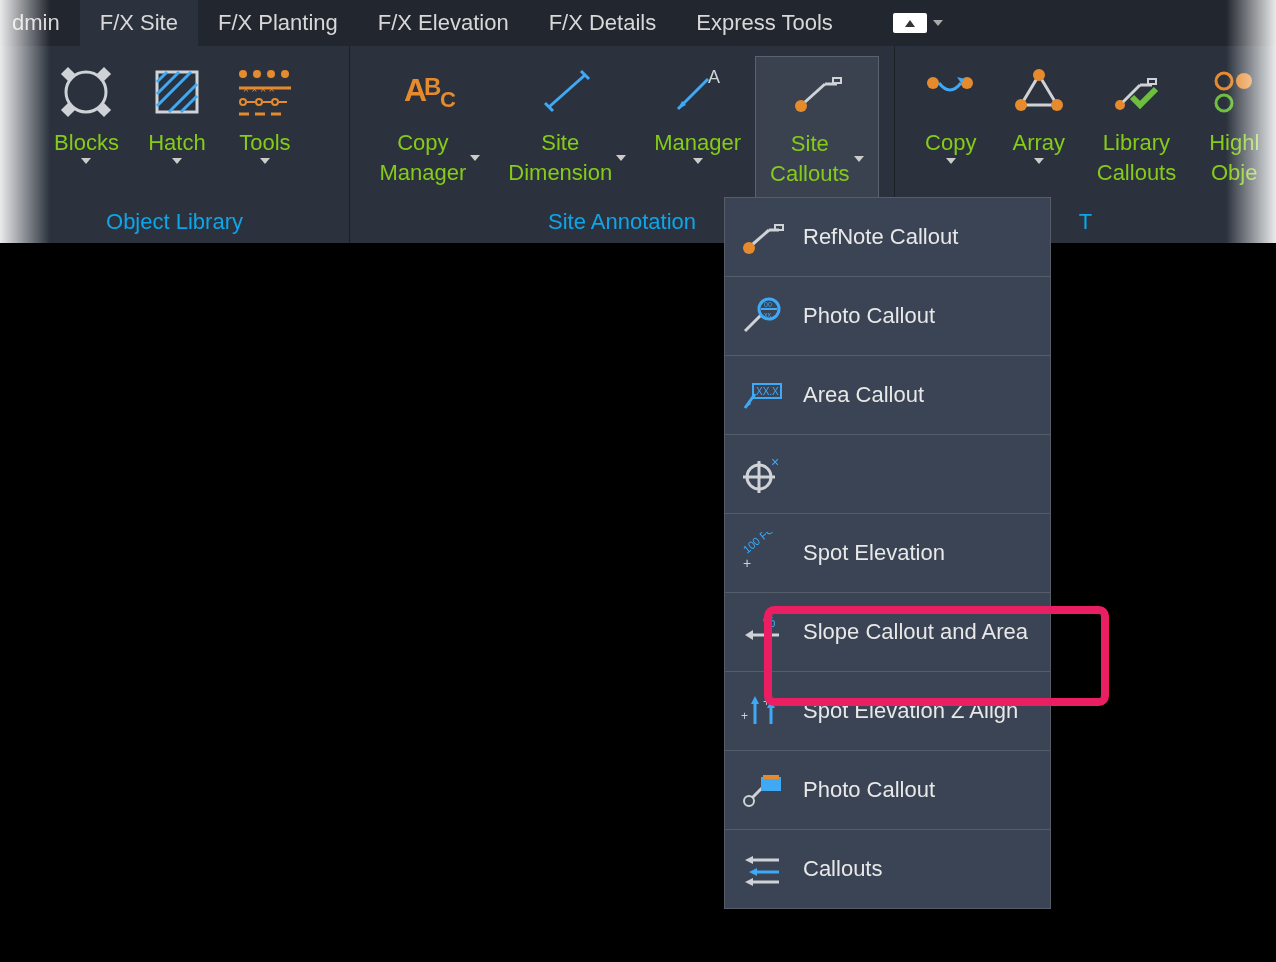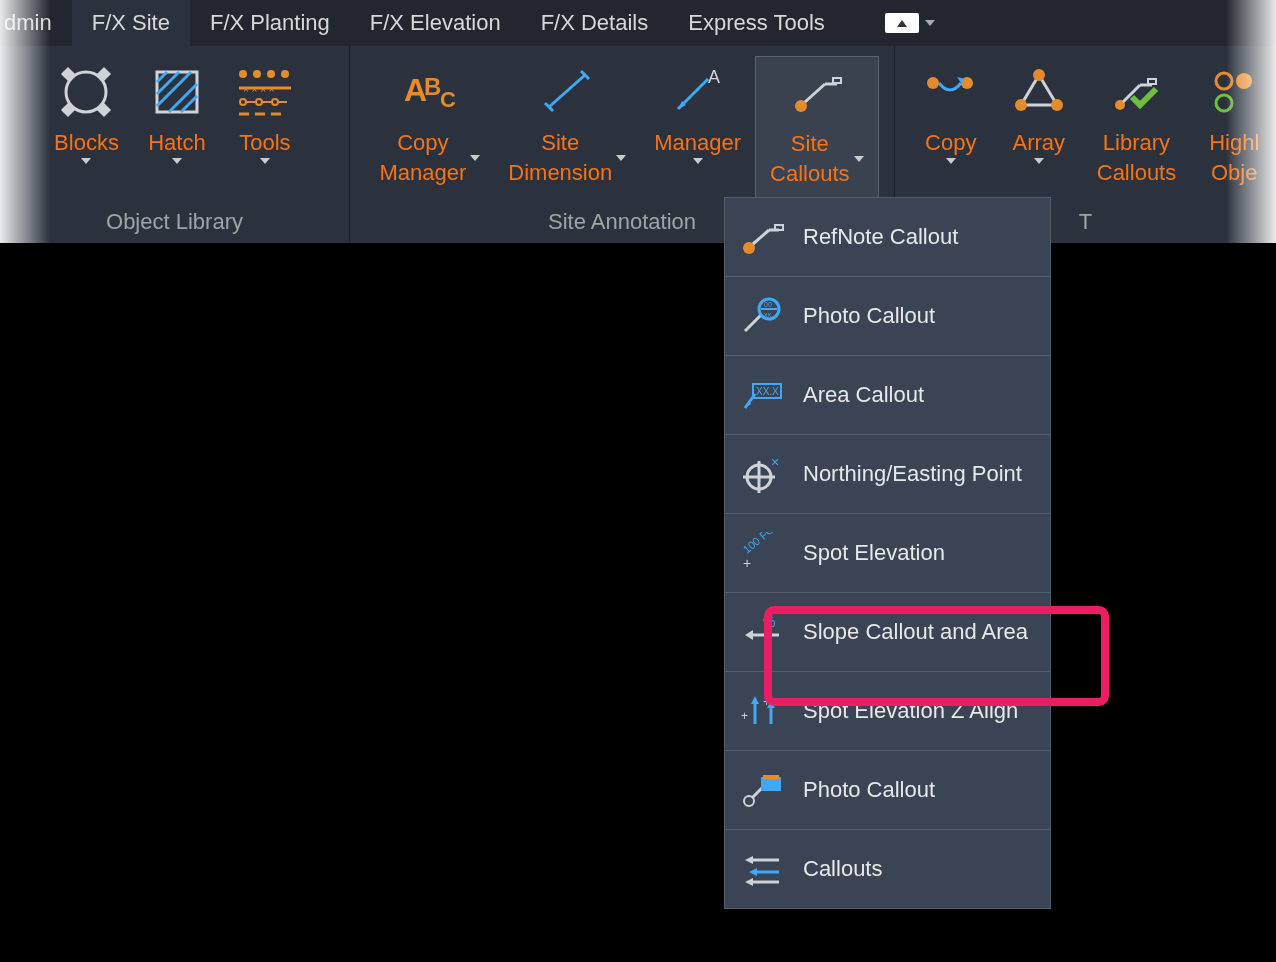--- a/index.html
+++ b/index.html
@@ -37,7 +37,7 @@
     display: flex;
     align-items: center;
     height: 46px;
-    padding-left: 0;
+    padding-left: 8px;
     font-size: 22px;
     background: #22262e;
   }

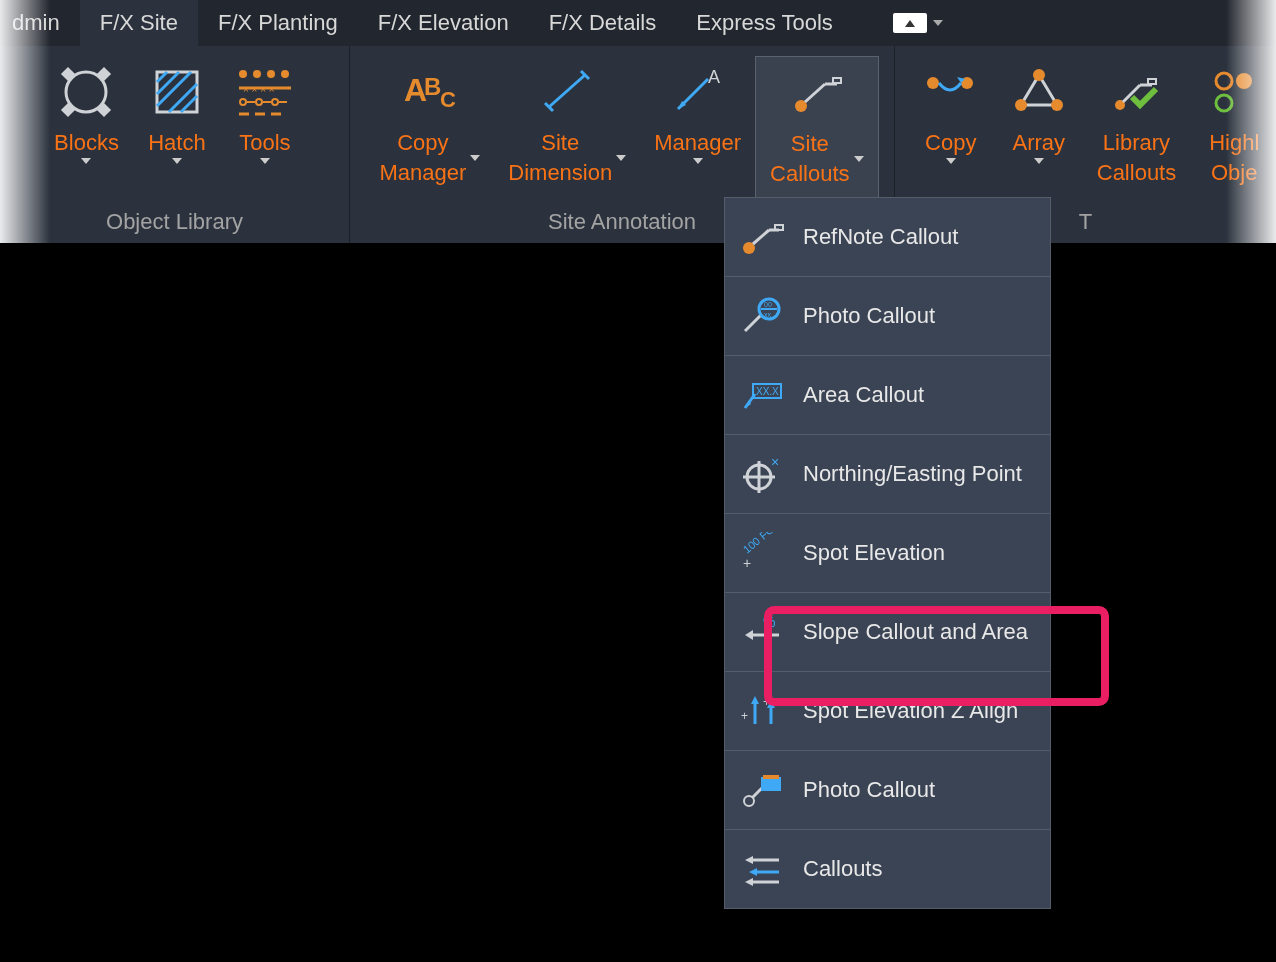--- a/index.html
+++ b/index.html
@@ -120,7 +120,7 @@
   }
   .rlabel {
     font-size: 22px;
-    color: #f97316;
+    color: #84cc16;
     text-align: center;
     line-height: 1.35;
     white-space: pre-line;

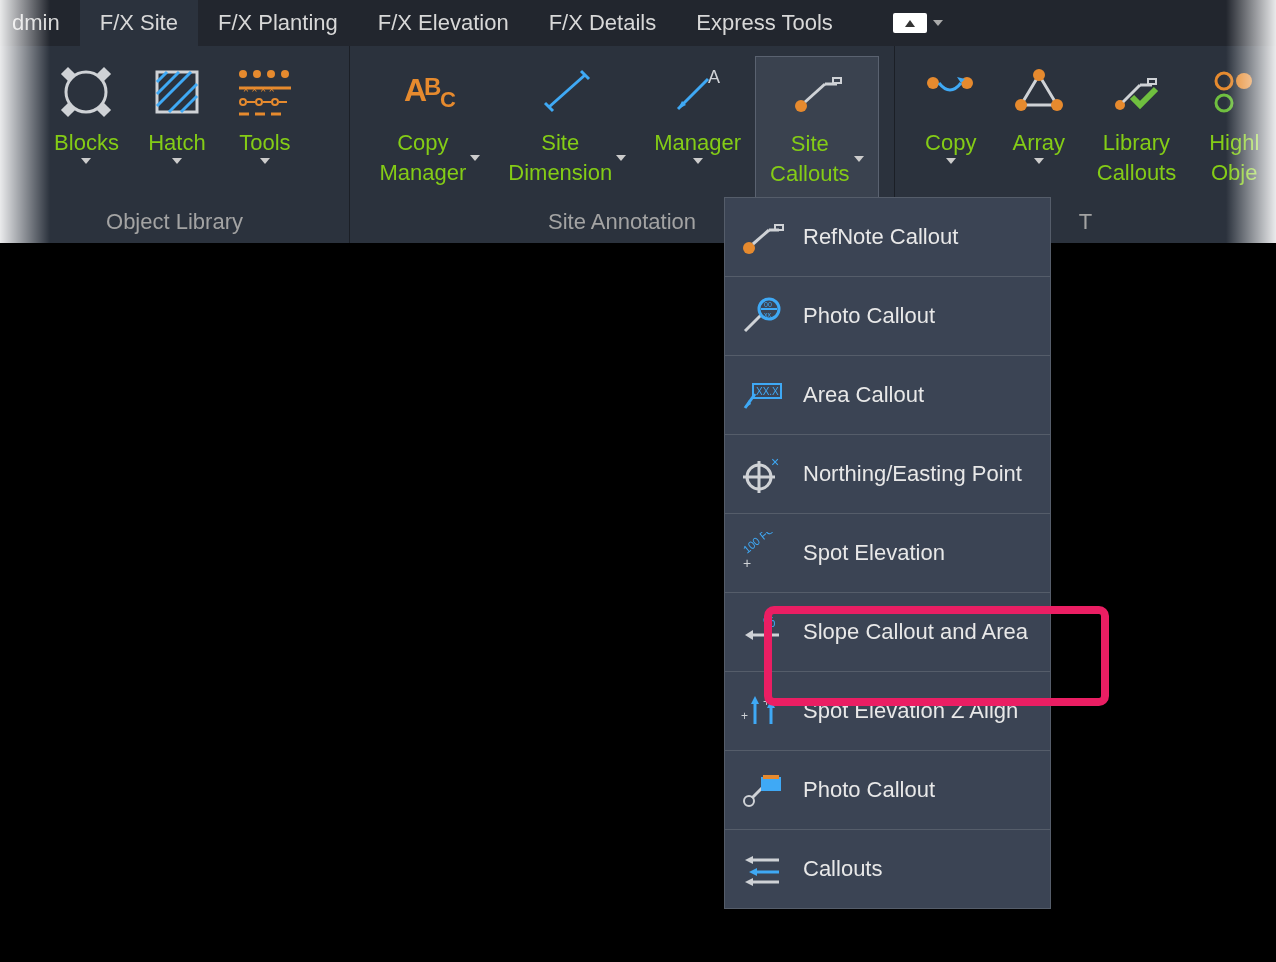--- a/index.html
+++ b/index.html
@@ -94,7 +94,7 @@
   .panel-title {
     text-align: center;
     font-size: 22px;
-    color: #a3a3a3;
+    color: #0ea5e9;
     padding: 4px 0 8px 0;
   }
   .rbutton {

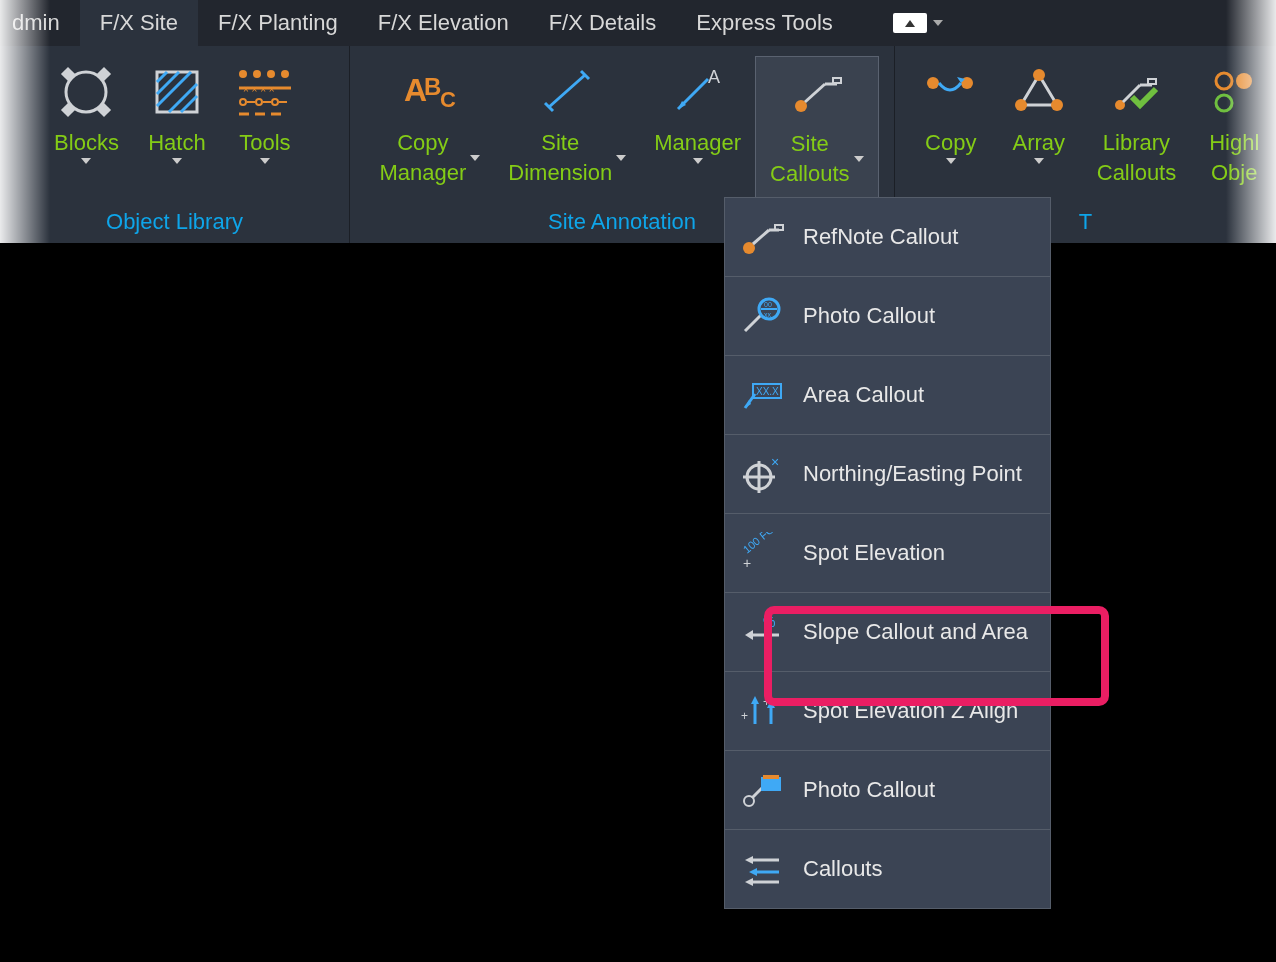--- a/index.html
+++ b/index.html
@@ -409,7 +409,6 @@
         <text x="32" y="14" font-size="14" fill="#3fa9f5">×</text>
       </svg>
     </div>
-    <span>Northing/Easting Point</span>
   </div>
   <div class="dd-sep"></div>
 

